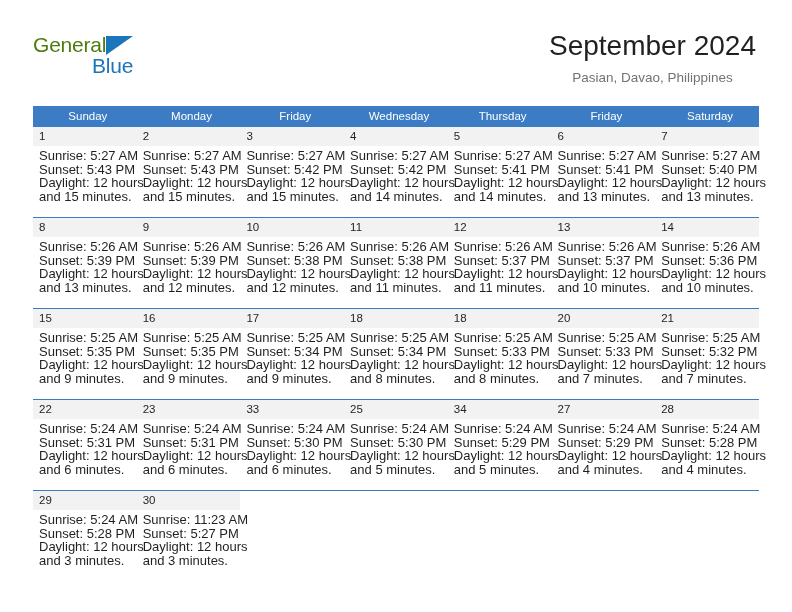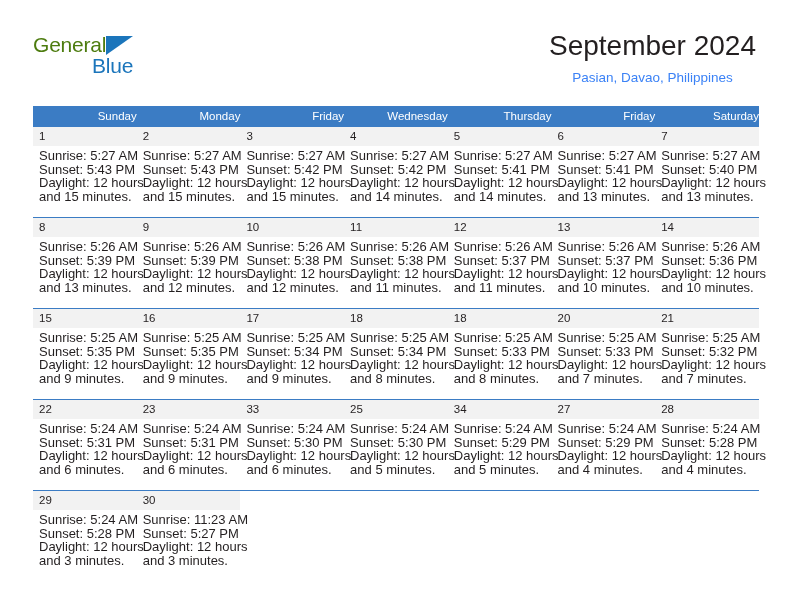--- a/index.html
+++ b/index.html
@@ -80,7 +80,7 @@
   }
   .cal-sub {
     font-size: 13.5px;
-    color: #3b82f6;
+    color: #737373;
     margin-top: 8px;
     line-height: 1.2;
   }

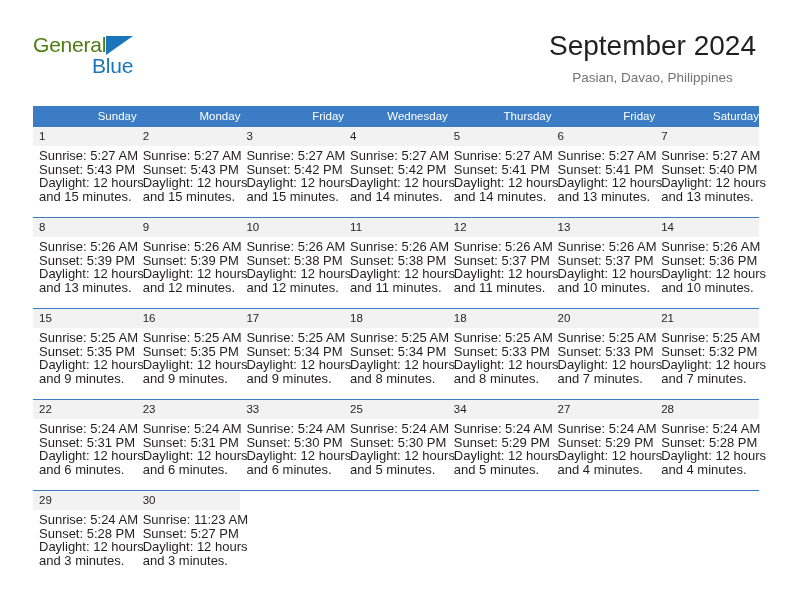--- a/index.html
+++ b/index.html
@@ -99,7 +99,7 @@
     color: #ffffff;
     font-size: 11.5px;
     font-weight: normal;
-    text-align: right;
+    text-align: center;
     padding: 4px 0 5px 6px;
     border: none;
     height: 19px;

